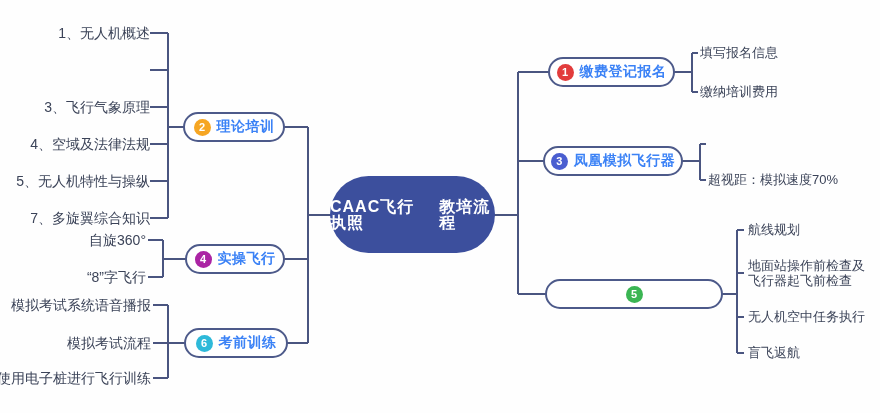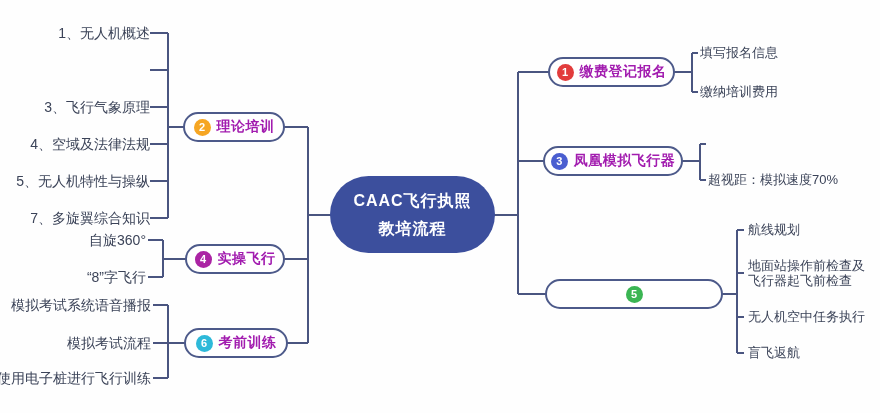--- a/index.html
+++ b/index.html
@@ -14,7 +14,7 @@
     height:30px;background:#ffffff;border:2px solid #4d5a8a;border-radius:16px;
     padding:0 6px;white-space:nowrap;
   }
-  .pill .label{font-size:14px;font-weight:600;color:#a21caf;letter-spacing:.5px;}
+  .pill .label{font-size:14px;font-weight:600;color:#3b82f6;letter-spacing:.5px;}
   .badge{
     flex:0 0 auto;width:17px;height:17px;border-radius:50%;
     display:flex;align-items:center;justify-content:center;

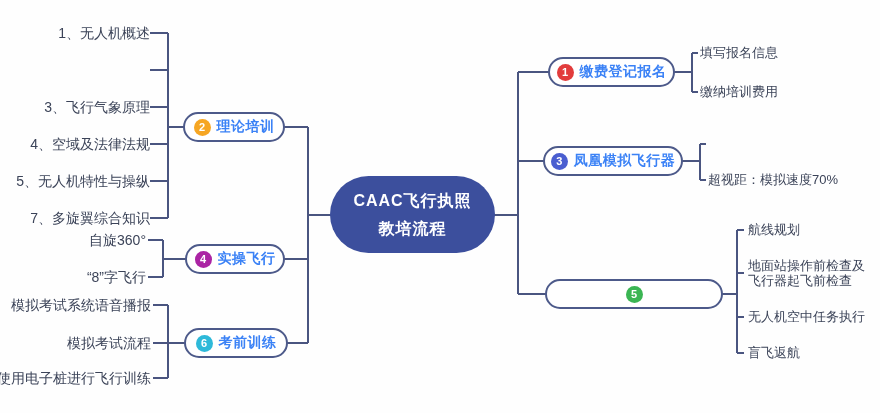--- a/index.html
+++ b/index.html
@@ -24,7 +24,7 @@
     position:absolute;z-index:3;box-sizing:border-box;
     left:330px;top:176px;width:165px;height:77px;border-radius:39px;
     background:#3c4f9d;color:#ffffff;
-    display:flex;flex-direction:column;align-items:center;justify-content:center;gap:12px;
+    display:flex;flex-direction:row;align-items:center;justify-content:center;gap:12px;
   }
   .center div{font-size:16px;font-weight:700;letter-spacing:1px;line-height:1;}
   .item{

